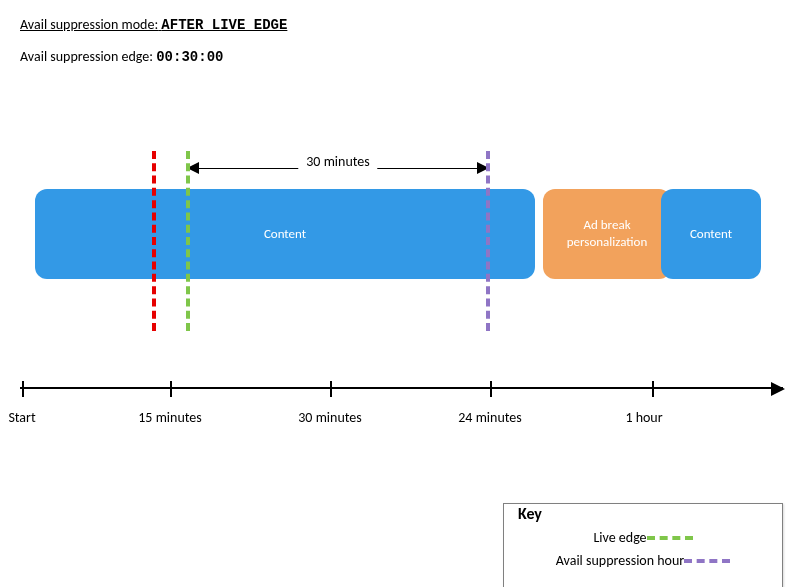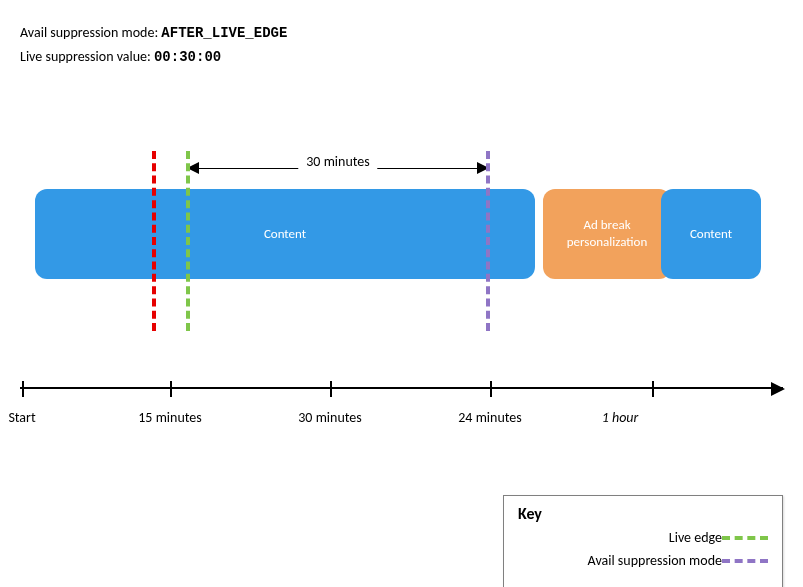--- a/index.html
+++ b/index.html
@@ -197,7 +197,7 @@
 </head>
 <body>
 
-<div class="header" style="top:22px;">
+<div class="header" style="top:14px;text-decoration:underline;">
   <span class="header-line">Avail suppression mode:</span>
   <span class="mono">AFTER_LIVE_EDGE</span>
 </div>

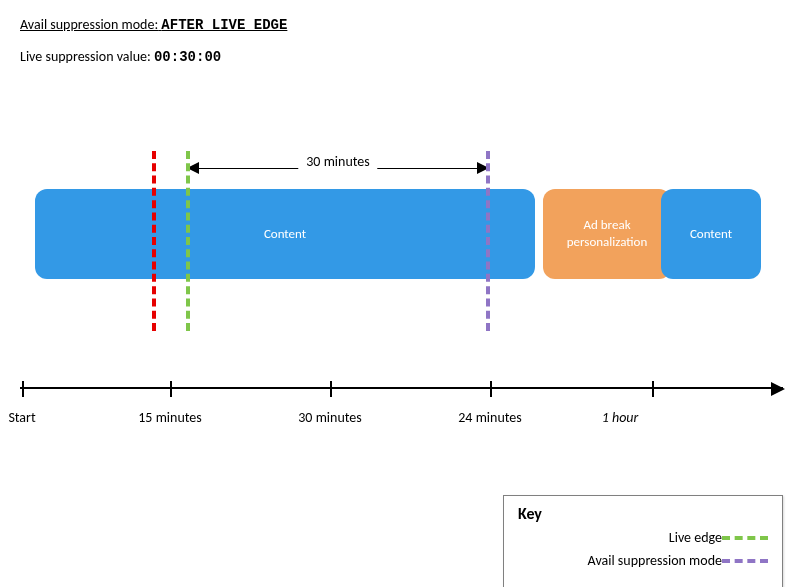--- a/index.html
+++ b/index.html
@@ -202,7 +202,7 @@
   <span class="mono">AFTER_LIVE_EDGE</span>
 </div>
 <div class="header" style="top:46px;">
-  <span class="header-line">Live suppression value:</span>
+  <span class="header-line">Avail suppression edge:</span>
   <span class="mono">00:30:00</span>
 </div>
 

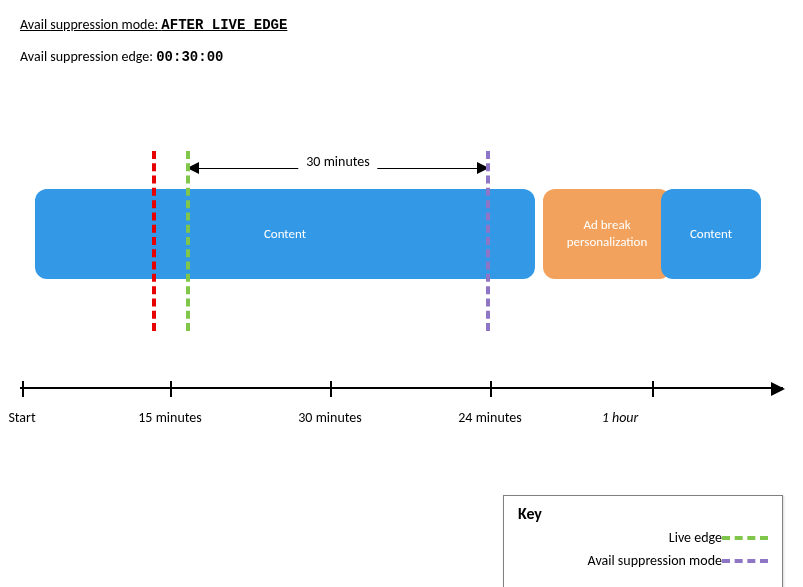--- a/index.html
+++ b/index.html
@@ -242,7 +242,7 @@
       <div class="tick" style="left: 470px;"></div>
       <div class="tick-label" style="left: 470px;">24 minutes</div>
       <div class="tick" style="left: 632px;"></div>
-      <div class="tick-label" style="left: 600px; font-style: italic;">1 hour</div>
+      <div class="tick-label" style="left: 624px;">1 hour</div>
     </div>
 
   <div class="key-box">

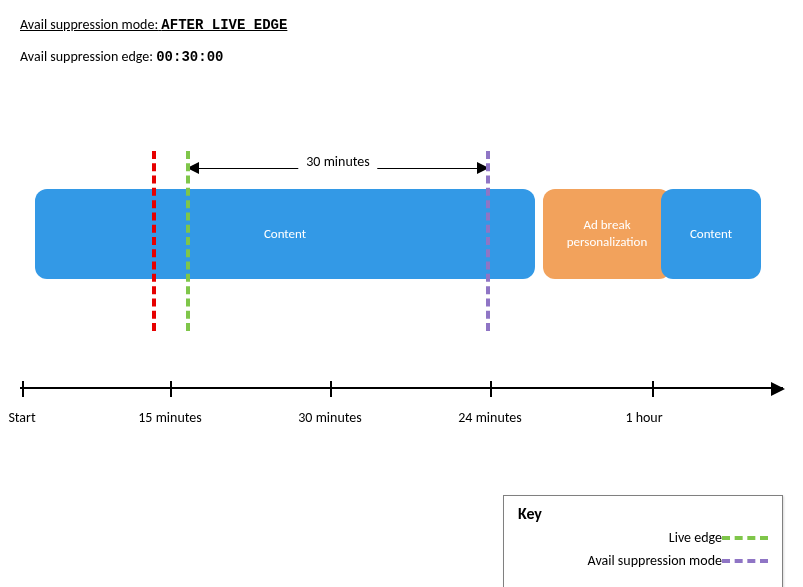--- a/index.html
+++ b/index.html
@@ -166,7 +166,7 @@
     width: 280px;
     border: 1px solid #808080;
     box-shadow: 1px 1px 2px rgba(0,0,0,0.15);
-    padding: 8px 14px 12px 14px;
+    padding: 0 14px 12px 14px;
     background: #fff;
   }
   .key-title { font-weight: bold; font-size: 16px; margin-bottom: 6px; }

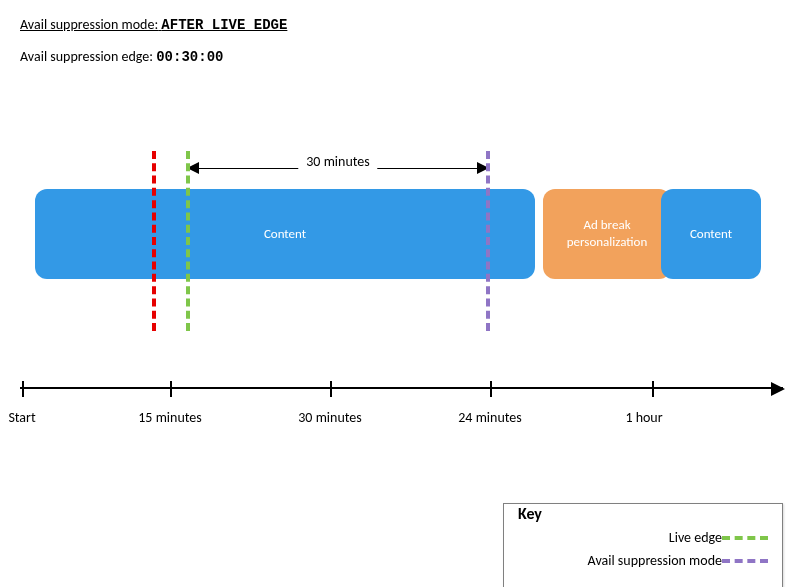--- a/index.html
+++ b/index.html
@@ -173,7 +173,7 @@
   .key-row {
     display: flex;
     align-items: center;
-    justify-content: flex-end;
+    justify-content: center;
     margin: 6px 0;
     font-size: 14px;
   }

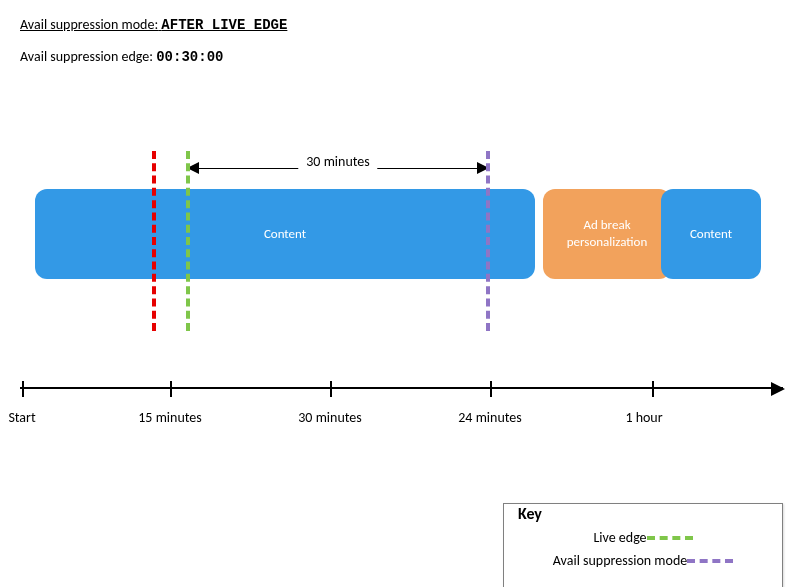--- a/index.html
+++ b/index.html
@@ -253,7 +253,7 @@
           <span class="swatch sw-green"></span>
         </div>
         <div class="key-row">
-          <span>Avail suppression mode</span>
+          <span>Avail suppression hour</span>
           <span class="swatch sw-purple"></span>
         </div>
       </div>

